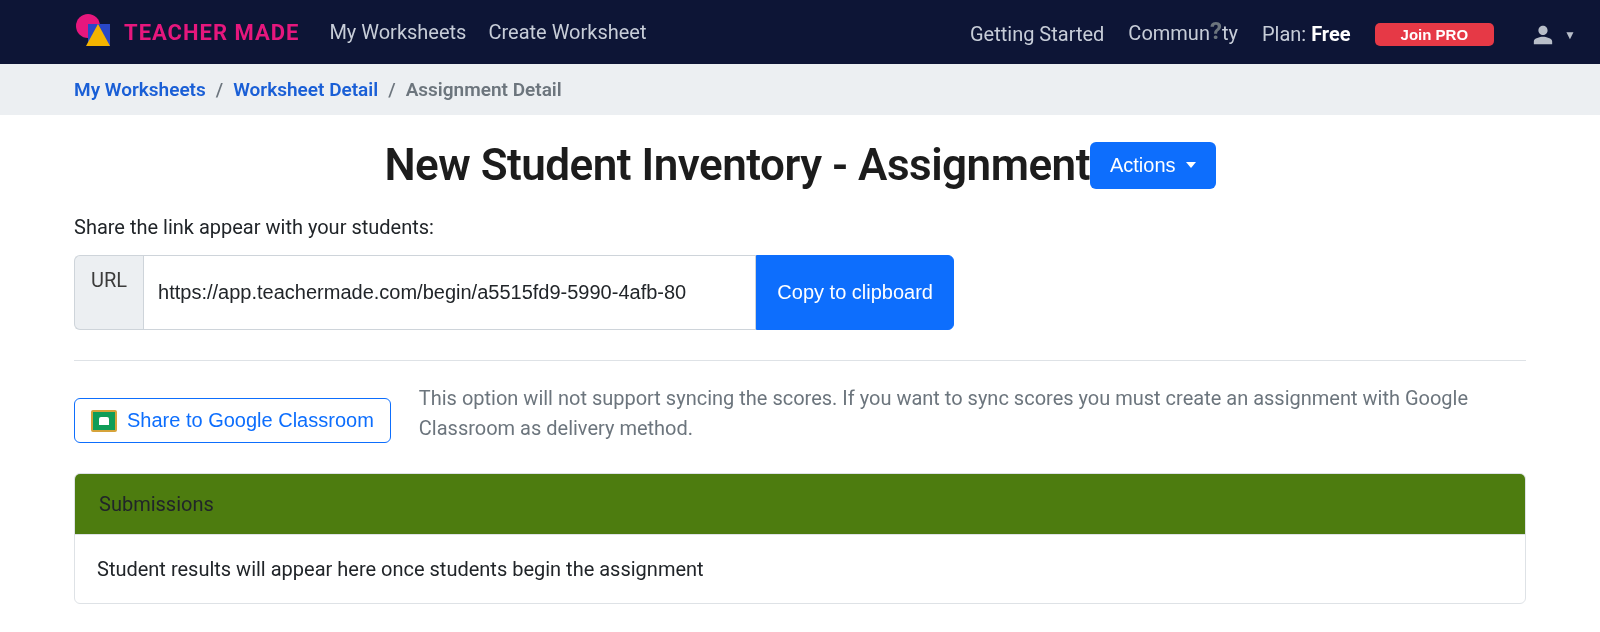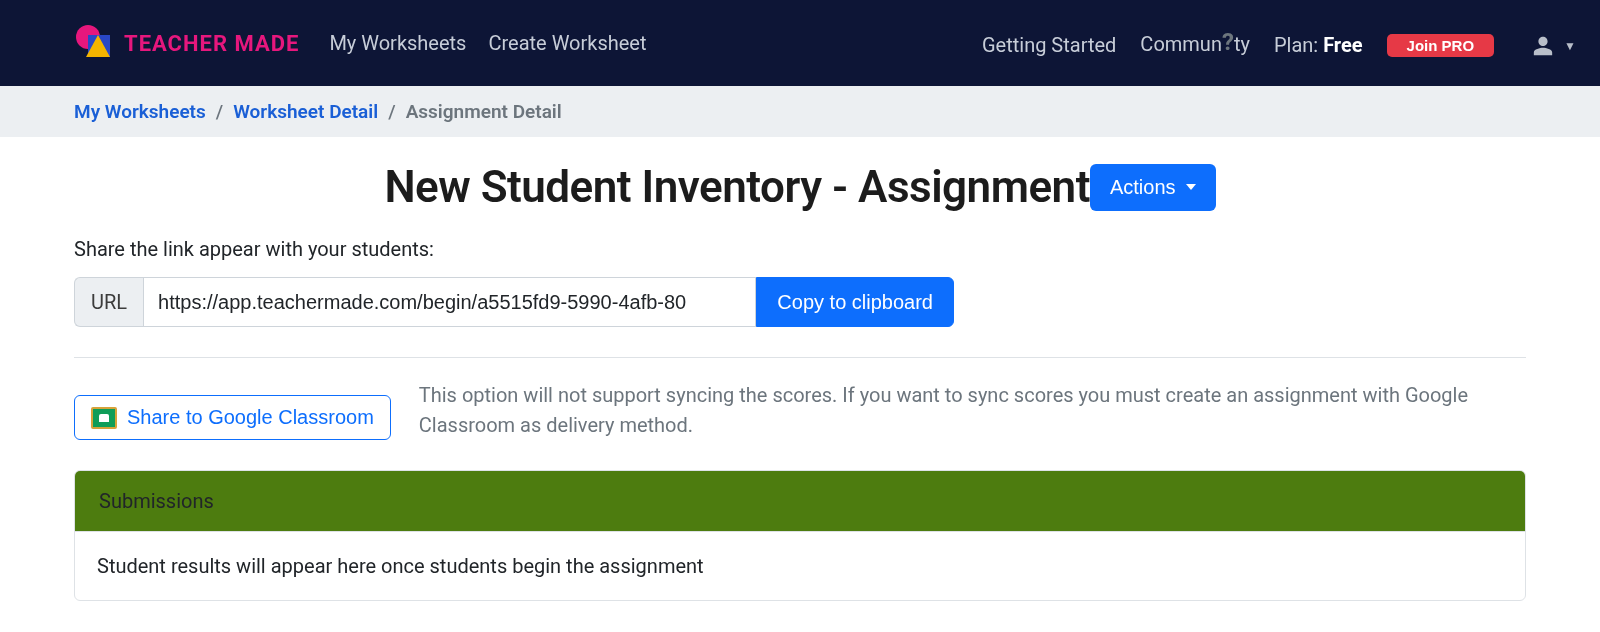--- a/index.html
+++ b/index.html
@@ -7,7 +7,7 @@
 
     .navbar {
       background: #0d1536;
-      height: 86px;
+      height: 64px;
       display: flex;
       align-items: center;
       padding: 0 24px 0 74px;

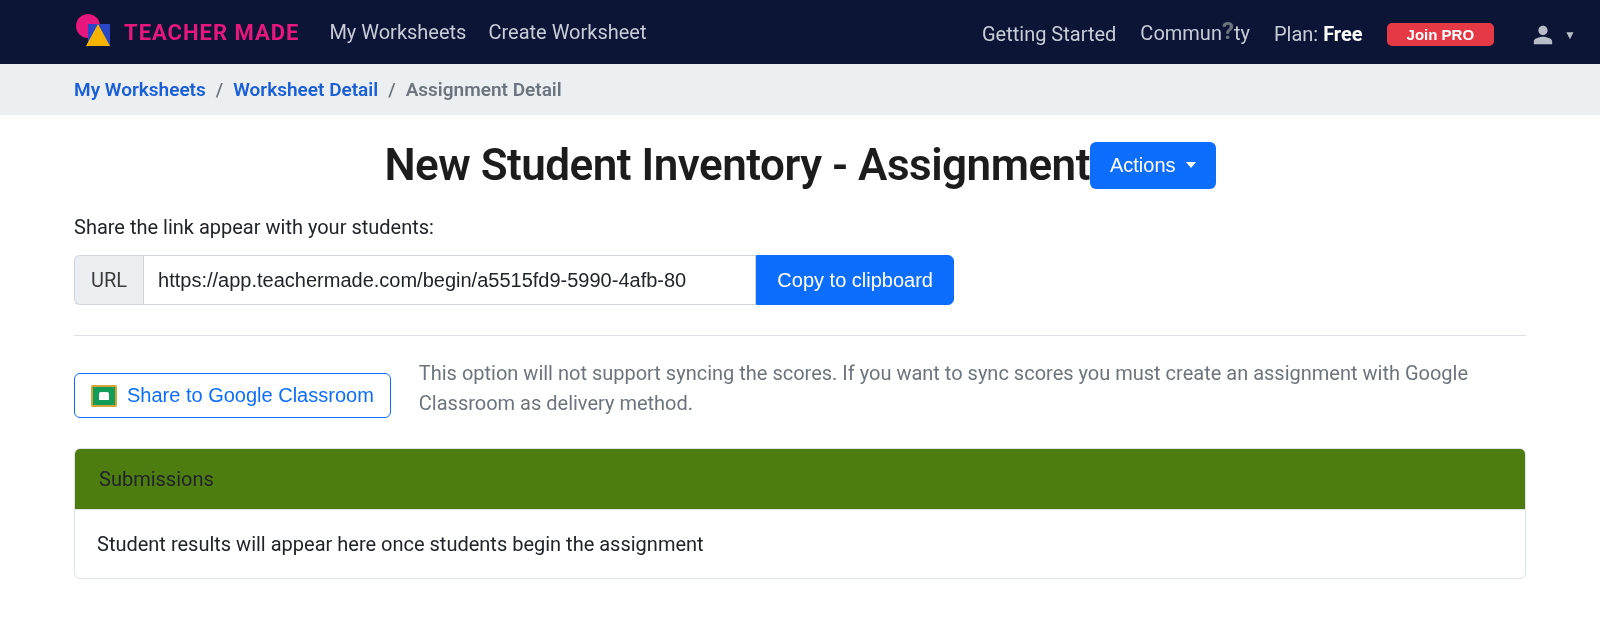--- a/index.html
+++ b/index.html
@@ -27,7 +27,7 @@
       color: #fff;
       font-size: 15px;
       font-weight: 700;
-      padding: 3px 20px;
+      padding: 3px 26px;
       border-radius: 5px;
       border: none;
       cursor: pointer;

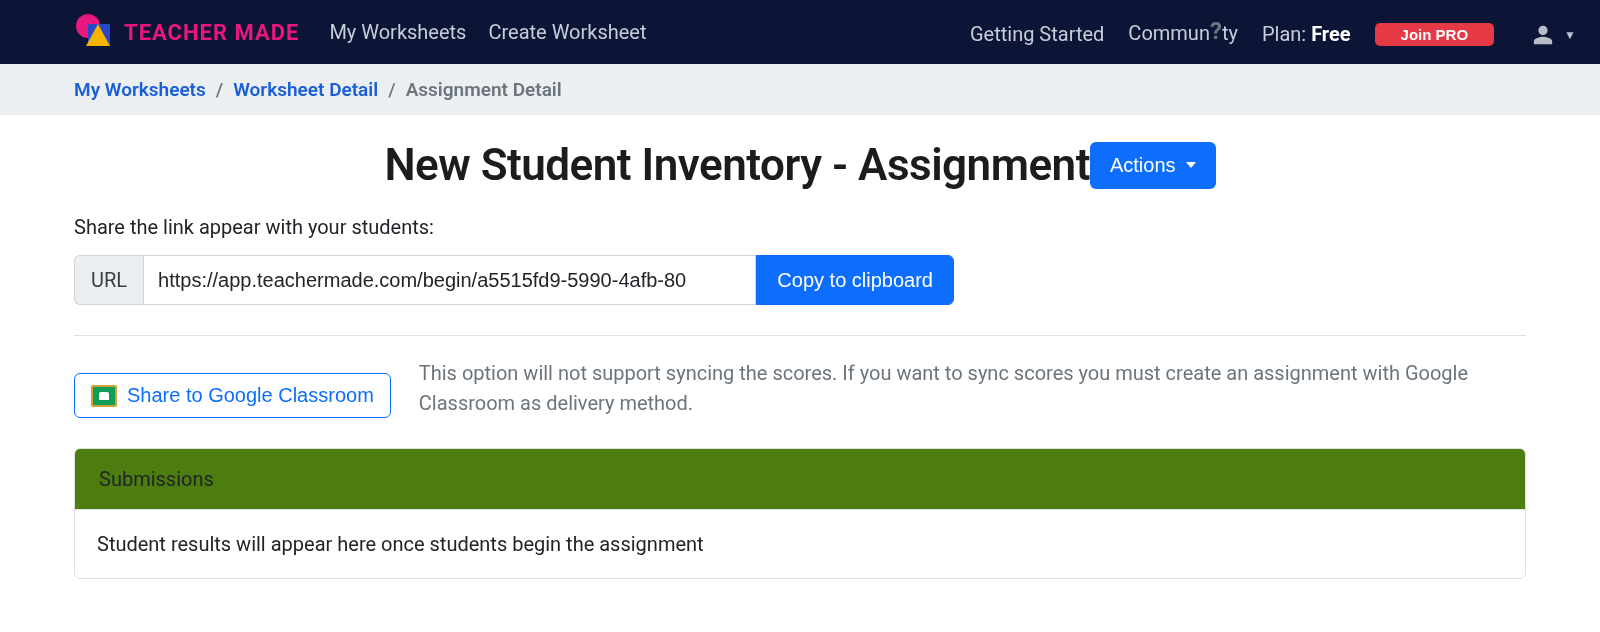--- a/index.html
+++ b/index.html
@@ -93,7 +93,7 @@
       background: #0d6efd;
       color: #fff;
       border: 1px solid #0d6efd;
-      padding: 12px 20px;
+      padding: 25px 20px;
       font-size: 20px;
       cursor: pointer;
       border-radius: 0 6px 6px 0;

